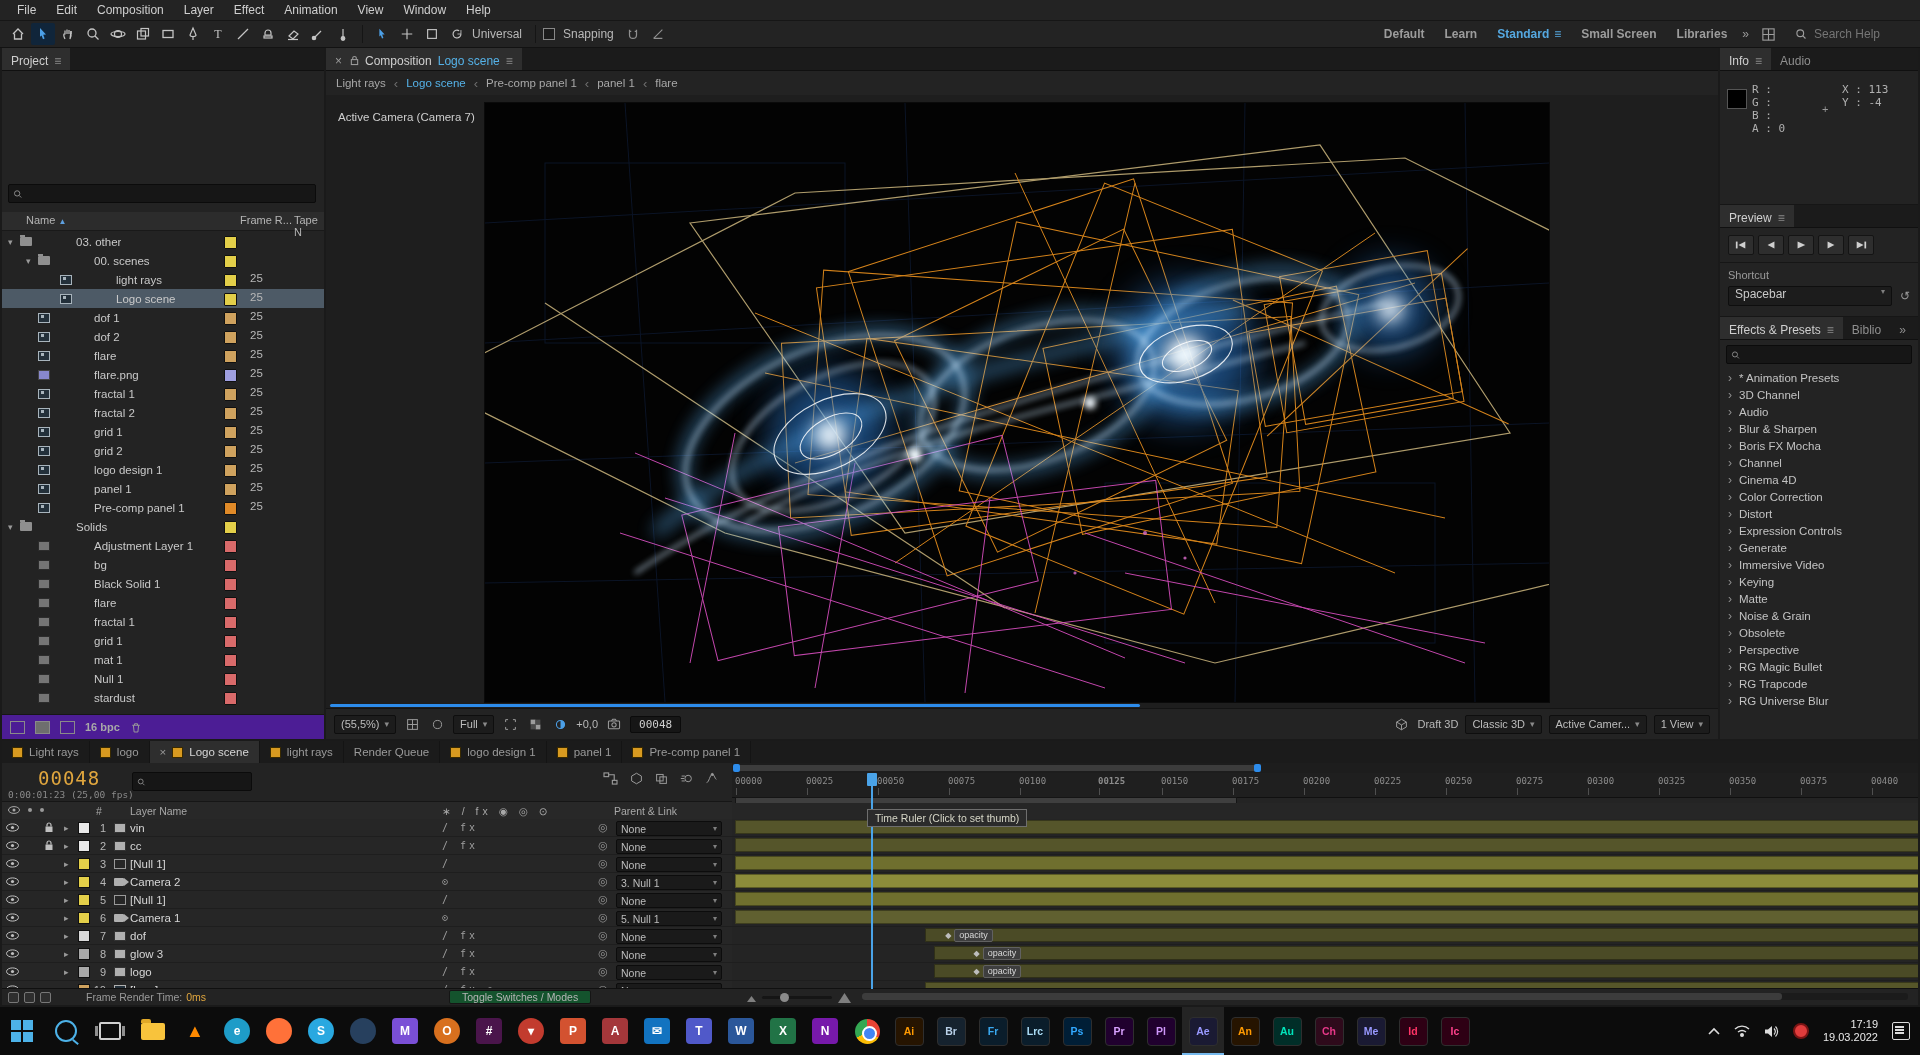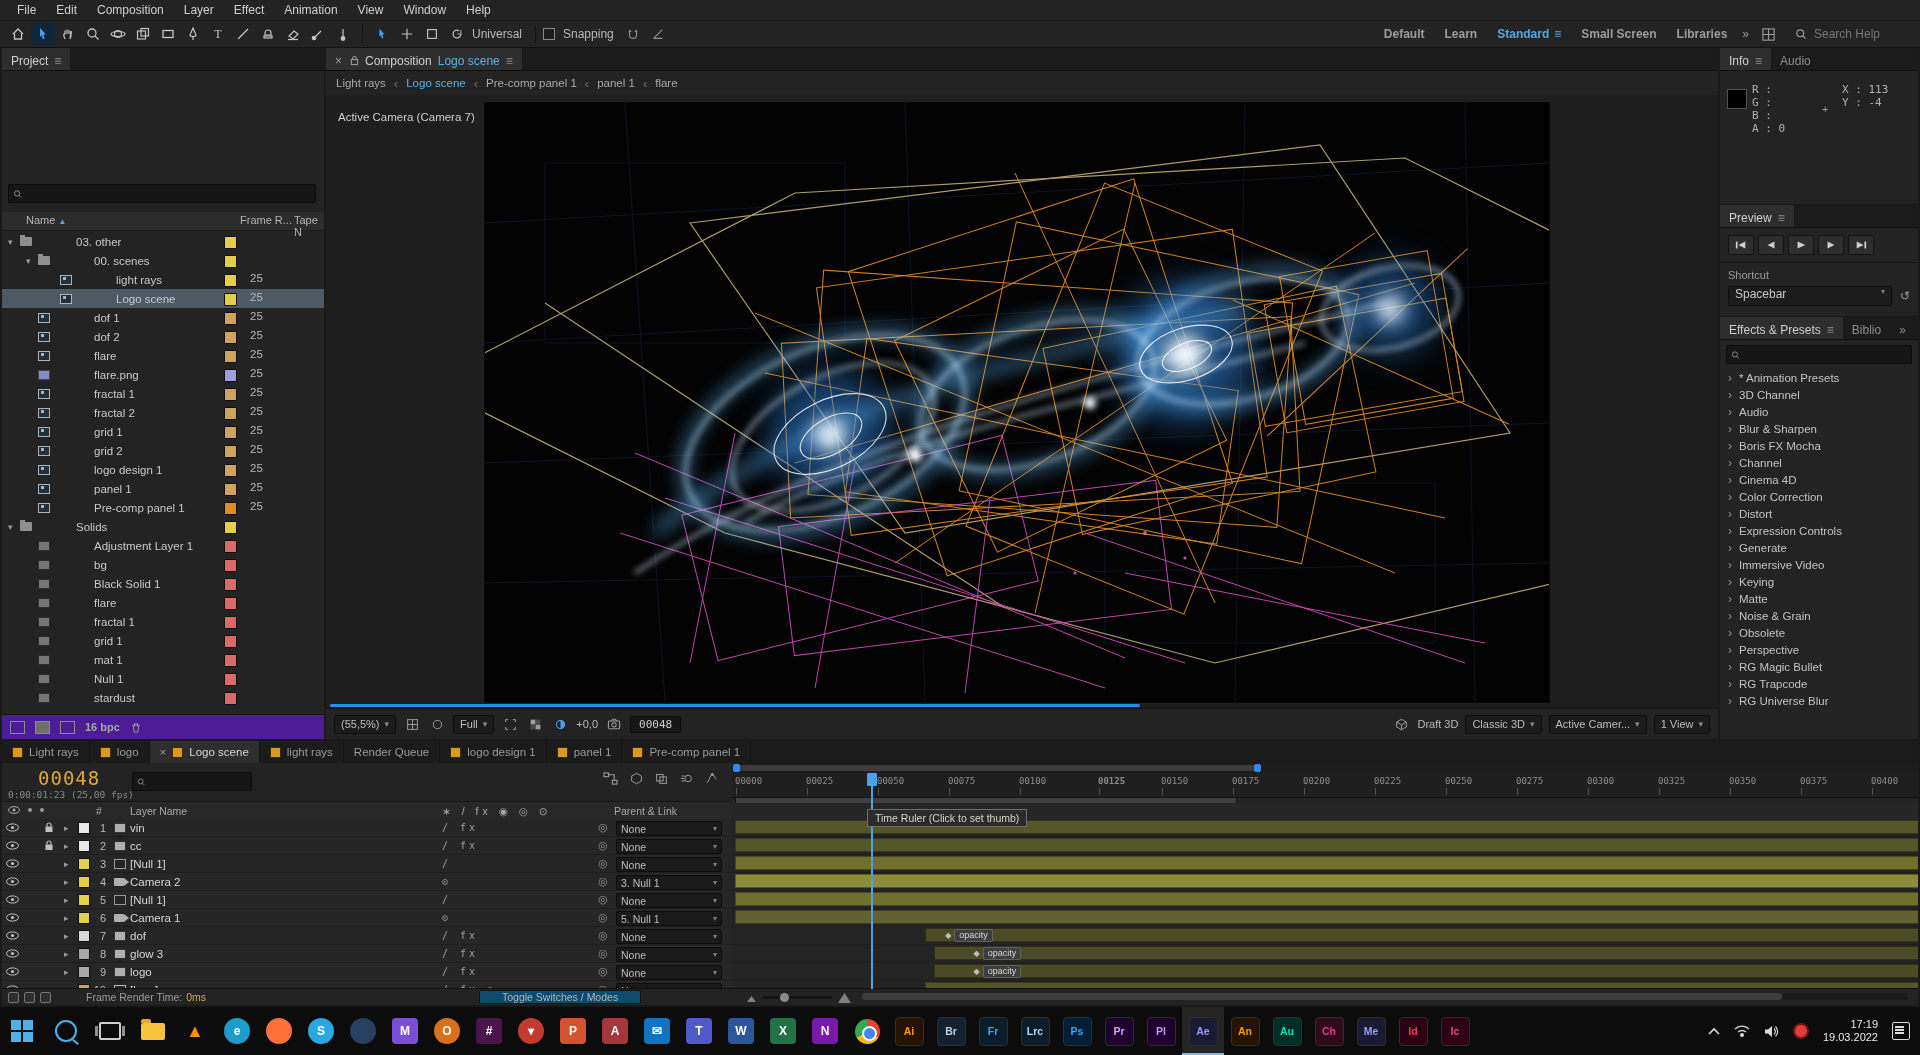--- a/index.html
+++ b/index.html
@@ -190,8 +190,8 @@
   .tf-dot{width:9px;height:9px;border:1px solid #777;border-radius:2px;background:#2e2e2e;}
   .tf-render{position:absolute;left:84px;top:2px;}
   .tf-render .val{color:#e0a63e;margin-left:4px;}
-  .tf-toggle-btn{position:absolute;left:447px;top:1px;background:#0c4a6e;border:1px solid #151515;border-radius:2px;
-                 padding:0 22px;line-height:12px;color:#b5b5b5;margin-left:30px;}
+  .tf-toggle-btn{position:absolute;left:447px;top:1px;background:#14532d;border:1px solid #151515;border-radius:2px;
+                 padding:0 12px;line-height:12px;color:#b5b5b5;}
   .tf-zoom{position:absolute;left:745px;top:3px;display:flex;align-items:center;gap:6px;}
   .tf-ztrack{width:70px;height:3px;background:#151515;border-radius:2px;position:relative;}
   .tf-zthumb{position:absolute;left:18px;top:-3px;width:9px;height:9px;border-radius:50%;background:#8a8a8a;}

